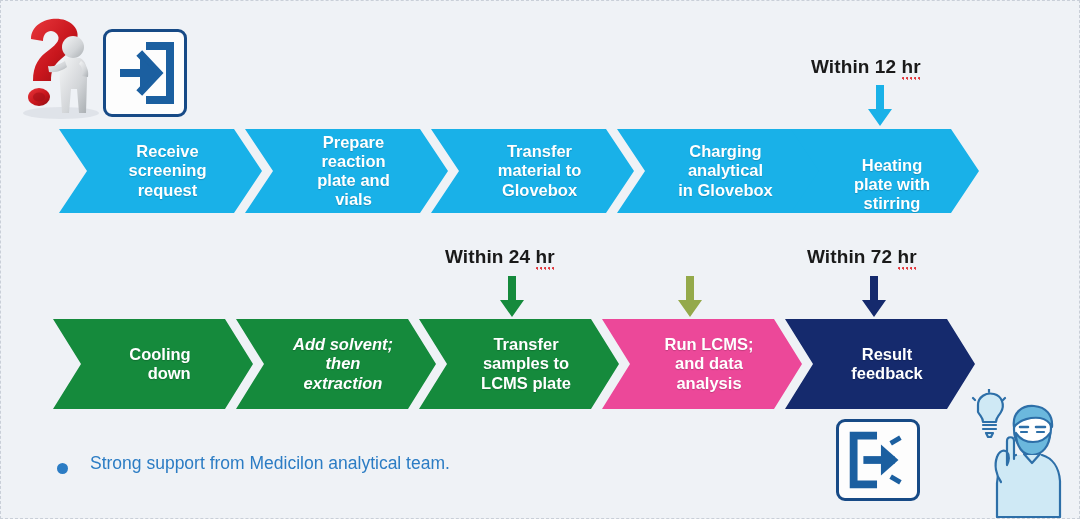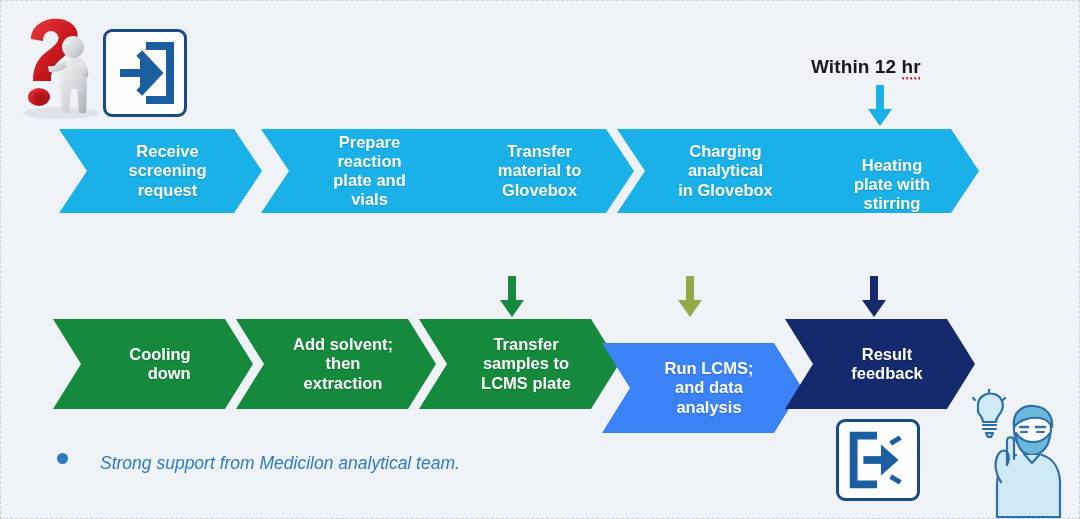--- a/index.html
+++ b/index.html
@@ -146,7 +146,7 @@
 screening
 request</span>
     </div>
-    <div class="chev" style="left:260px;top:128px;width:203px;height:84px;background:#19b1e8;">
+    <div class="chev" style="left:244px;top:128px;width:203px;height:84px;background:#19b1e8;">
       <span style="white-space:pre-line">Prepare
 reaction
 plate and

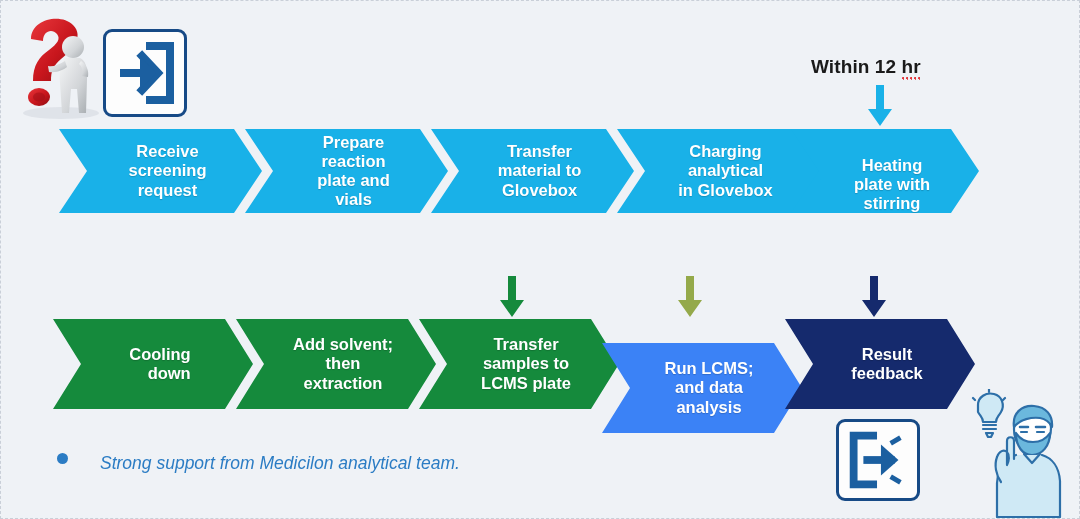--- a/index.html
+++ b/index.html
@@ -169,6 +169,9 @@
     </div>
   </div>
 
+  <div class="tlabel" style="left:444px;top:245px;">
+    <span>Within 24 </span><span class="sp">hr</span>
+  </div>
   <div class="darrow" style="left:497px;top:275px;width:28px;height:42px;">
     <svg width="28" height="42" viewBox="0 0 28 42">
       <polygon points="10,0 18,0 18,24 26,24 14,41 2,24 10,24" fill="#158a3c"></polygon>

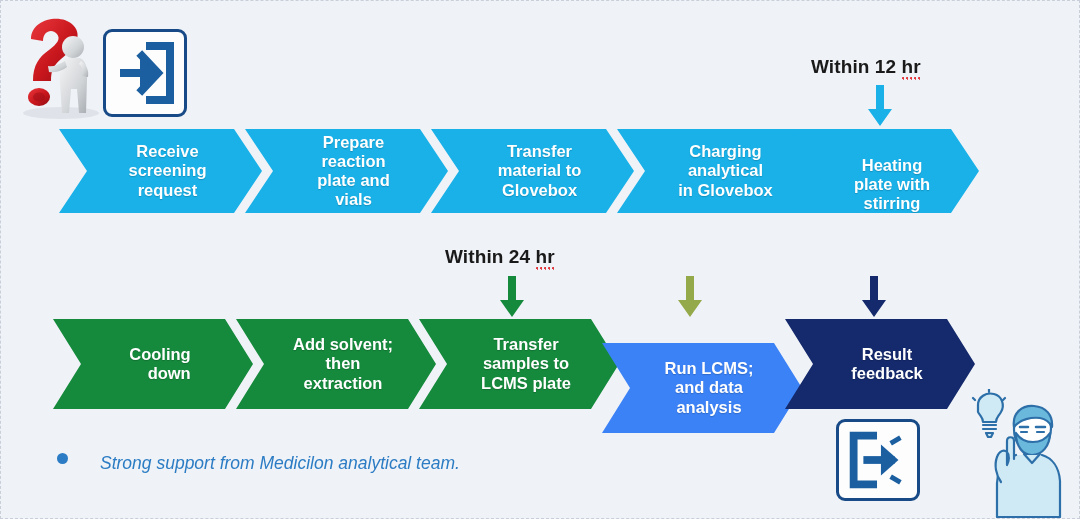--- a/index.html
+++ b/index.html
@@ -184,6 +184,9 @@
     </svg>
   </div>
 
+  <div class="tlabel" style="left:806px;top:245px;">
+    <span>Within 72 </span><span class="sp">hr</span>
+  </div>
   <div class="darrow" style="left:859px;top:275px;width:28px;height:42px;">
     <svg width="28" height="42" viewBox="0 0 28 42">
       <polygon points="10,0 18,0 18,24 26,24 14,41 2,24 10,24" fill="#152a6d"></polygon>

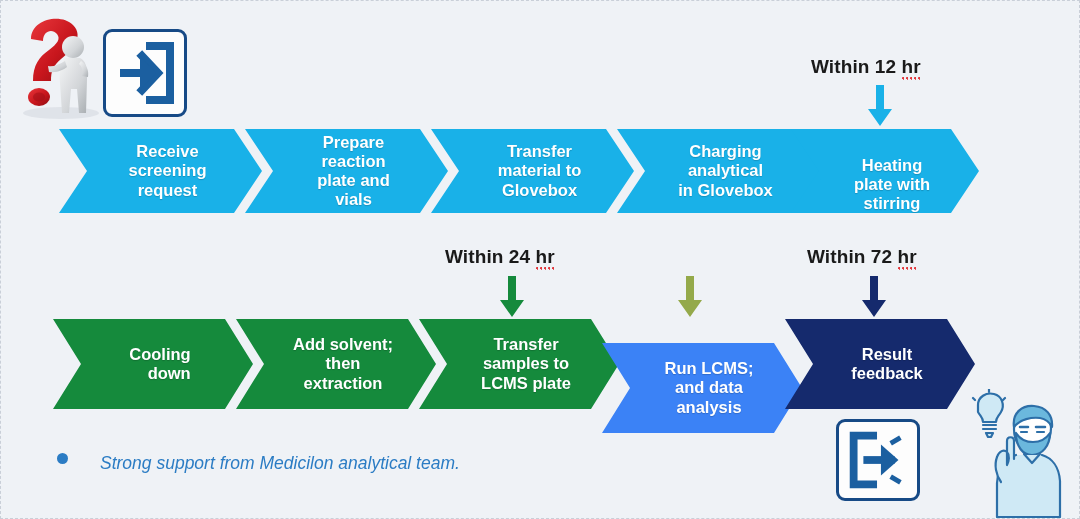--- a/index.html
+++ b/index.html
@@ -198,7 +198,7 @@
       <span style="white-space:pre-line">Cooling
 down</span>
     </div>
-    <div class="chev" style="left:235px;top:318px;width:200px;height:90px;background:#158a3c;">
+    <div class="chev" style="left:235px;top:318px;width:200px;height:90px;background:#158a3c;font-style:italic;">
       <span style="white-space:pre-line">Add solvent;
 then
 extraction</span>

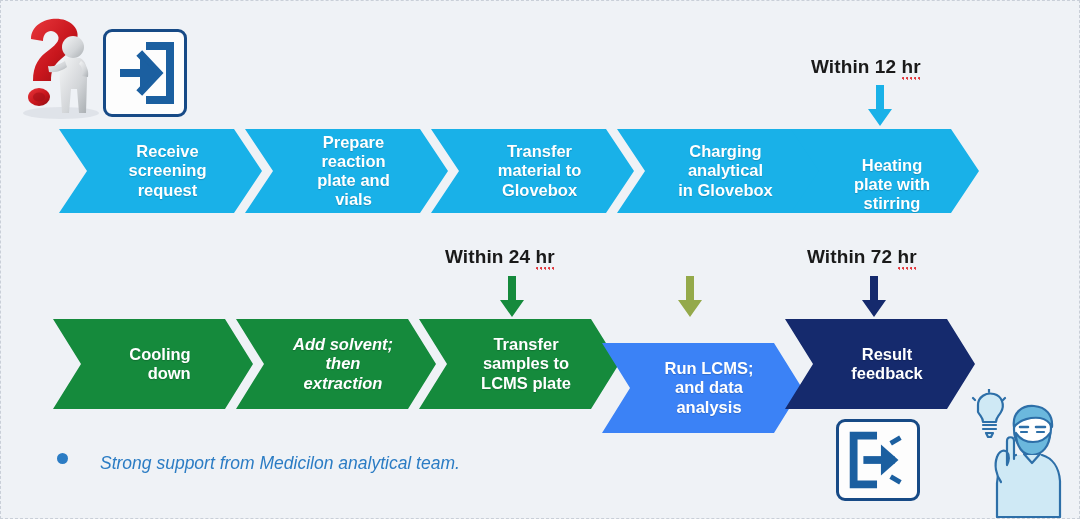--- a/index.html
+++ b/index.html
@@ -208,7 +208,7 @@
 samples to
 LCMS plate</span>
     </div>
-    <div class="chev" style="left:601px;top:318px;width:200px;height:90px;background:#3b82f6;margin-top:24px;">
+    <div class="chev" style="left:601px;top:318px;width:200px;height:90px;background:#ec4899;">
       <span style="white-space:pre-line">Run LCMS;
 and data
 analysis</span>

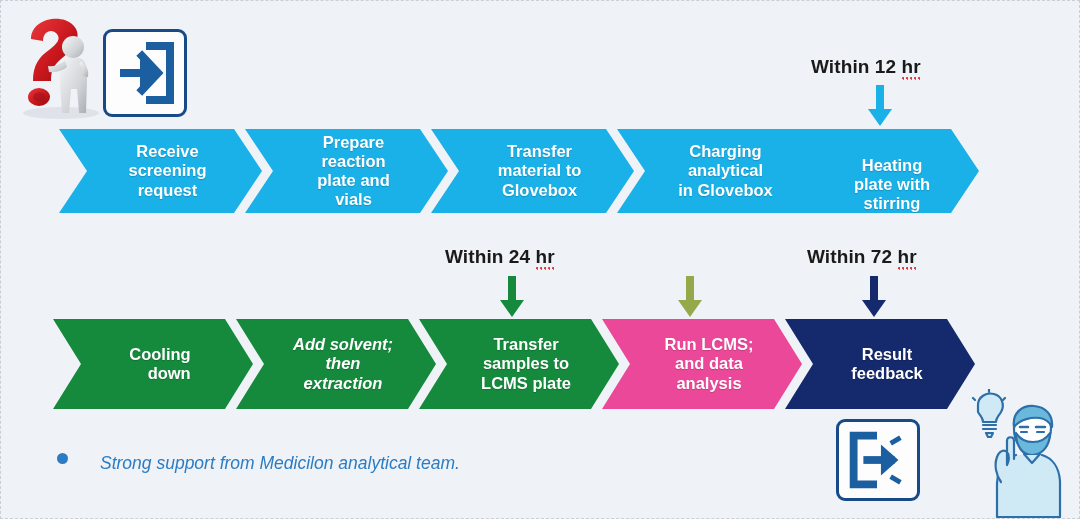--- a/index.html
+++ b/index.html
@@ -65,9 +65,8 @@
   .bullet-row{
     position:absolute;
     display:flex;
-    align-items:flex-start;
-    gap:32px;
-    font-style:italic;
+    align-items:flex-end;
+    gap:22px;
   }
   .bullet-dot{
     width:11px;height:11px;border-radius:50%;

